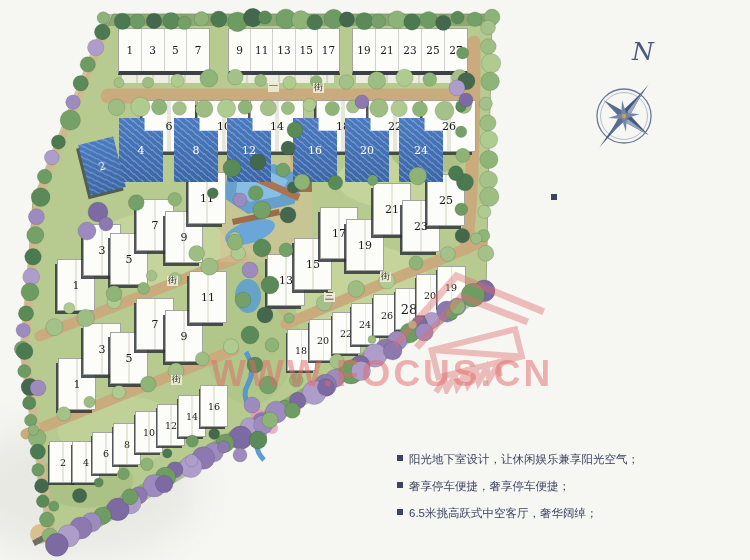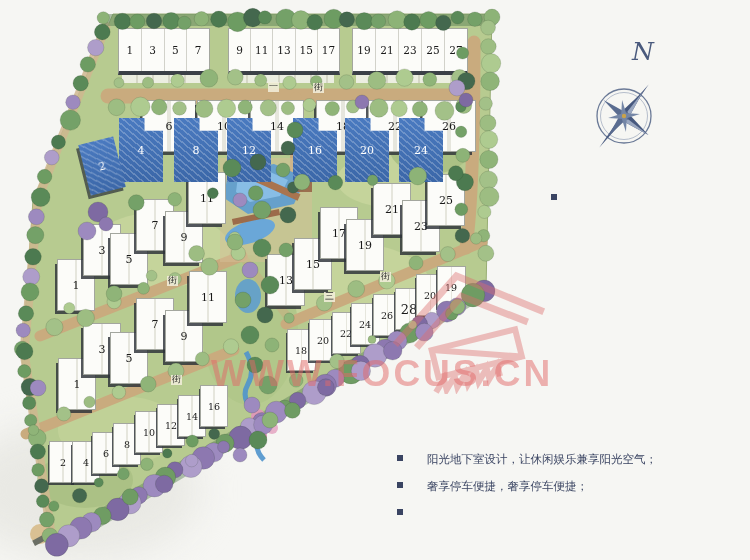--- a/index.html
+++ b/index.html
@@ -42,7 +42,7 @@
   .note{position:absolute;left:551px;top:191px;width:198px;display:flex;gap:4px;
         font-size:10px;color:#3a4462;line-height:1.35;z-index:6;}
   .features{position:absolute;left:397px;top:452px;width:345px;z-index:6;}
-  .feat{display:flex;gap:24px;font-size:11.5px;color:#3a4462;margin-bottom:12px;line-height:1.3;}
+  .feat{display:flex;gap:6px;font-size:11.5px;color:#3a4462;margin-bottom:12px;line-height:1.3;}
   .sq{width:6px;height:6px;background:#3a4462;margin-top:3px;flex:none;}
   .bg-wash{position:absolute;z-index:0;border-radius:50%;filter:blur(18px);}
 </style>

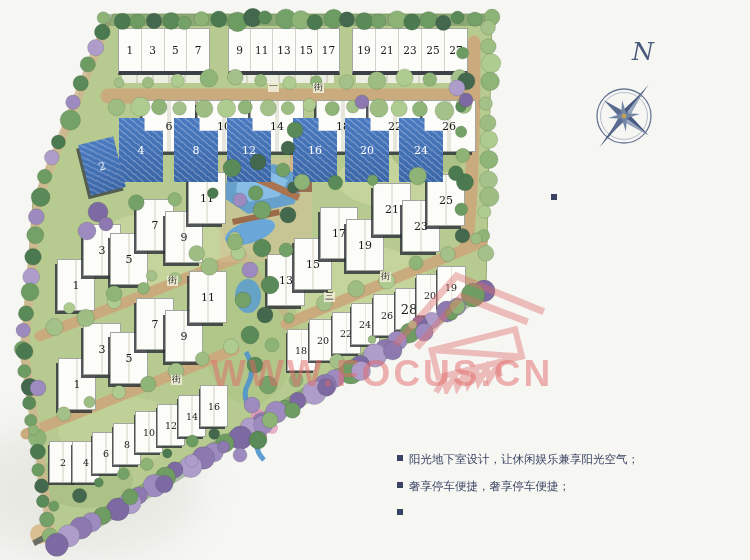--- a/index.html
+++ b/index.html
@@ -483,6 +483,7 @@
     </div>
     <div class="feat">
       <span class="sq"></span>
+      <span>6.5米挑高跃式中空客厅，奢华阔绰；</span>
     </div>
   </div>
 

